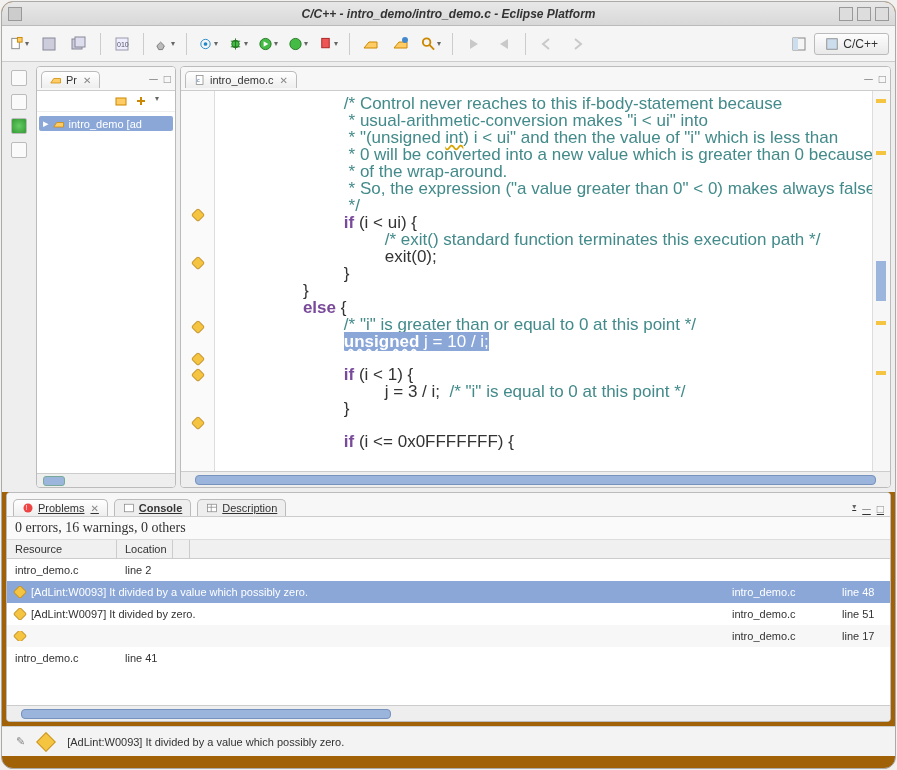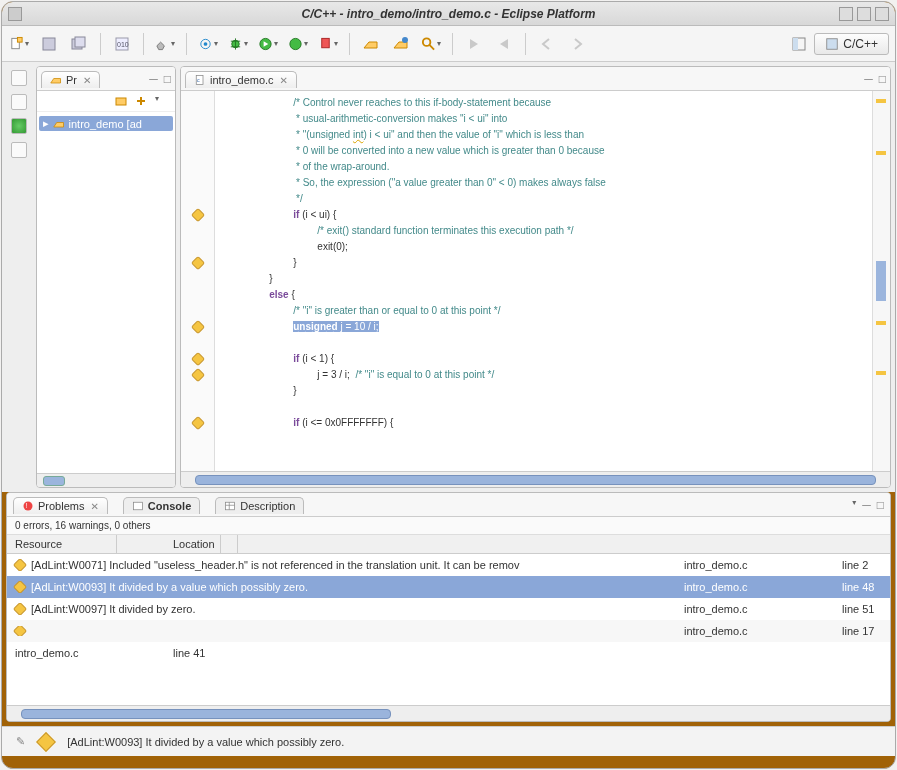--- a/index.html
+++ b/index.html
@@ -46,7 +46,7 @@
 .gutter .g { height:16px; display:flex; align-items:center; justify-content:center; font-size:10px; }
 .warn { width:10px;height:10px; background:#f5c542; border:1px solid #c9972c; border-radius:2px; transform:rotate(45deg); }
 
-.code { flex:1; font-family: "DejaVu Sans Mono","Liberation Mono", monospace; font-size:10px; line-height:16px; padding:4px 0 4px 6px; white-space:pre; overflow:hidden; color:#333; position:relative; }
+.code { flex:1; font-family: "DejaVu Sans Mono","Liberation Mono", monospace; font-size:17px; line-height:16px; padding:4px 0 4px 6px; white-space:pre; overflow:hidden; color:#333; position:relative; }
 .code .cmt { color:#438a8a; }
 .code .kw { color:#7a4a9a; font-weight:bold; }
 .code .hl { background:#8aa7d8; color:#fff; }

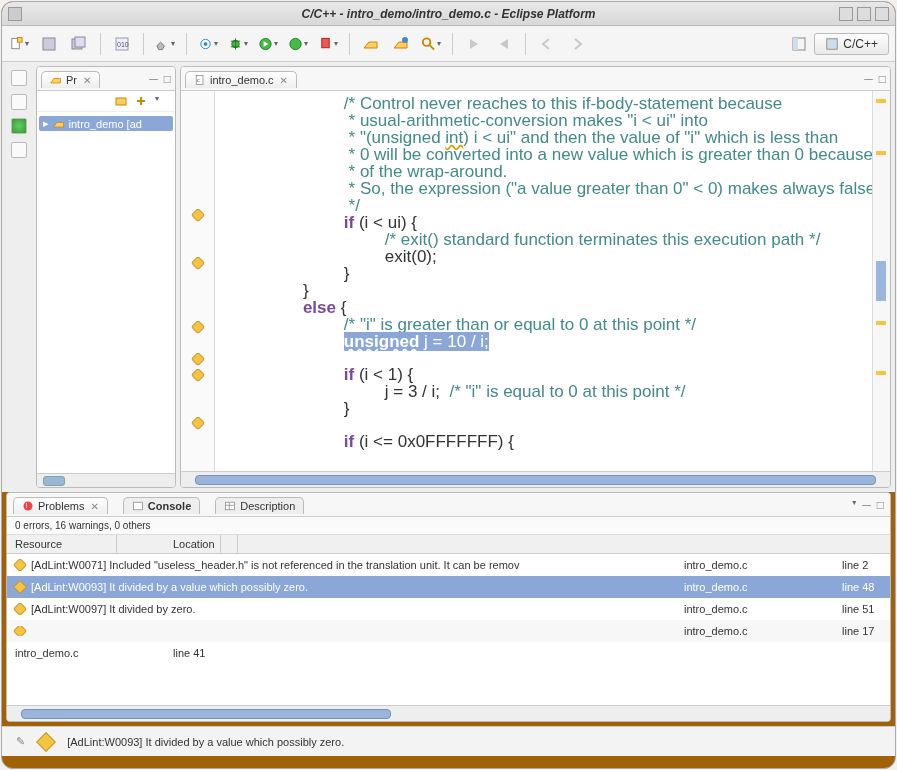--- a/index.html
+++ b/index.html
@@ -61,7 +61,7 @@
 .editor-scroll .thumb { position:absolute; left:14px; right:14px; height:10px; top:3px; background:#9ab4dc; border:1px solid #7792bd; border-radius:4px; }
 
 .bottom { margin:0 4px 4px 4px; height:230px; background:#fff; border:1px solid #bbb; border-radius:4px; display:flex; flex-direction:column; overflow:hidden; }
-.bottom-tabs { display:flex; align-items:center; height:24px; background:#f7f7f7; border-bottom:1px solid #ccc; padding:0 6px; gap:15px; }
+.bottom-tabs { display:flex; align-items:flex-end; height:24px; background:#f7f7f7; border-bottom:1px solid #ccc; padding:0 6px; gap:6px;text-decoration:underline; }
 .bottom-tabs .tab.inactive { background:#eee; }
 .bottom-tabs .right { margin-left:auto; display:flex; gap:6px; color:#888; }
 .prob-summary { padding:3px 8px; font-size:10px; border-bottom:1px solid #ddd; background:#fafafa; }

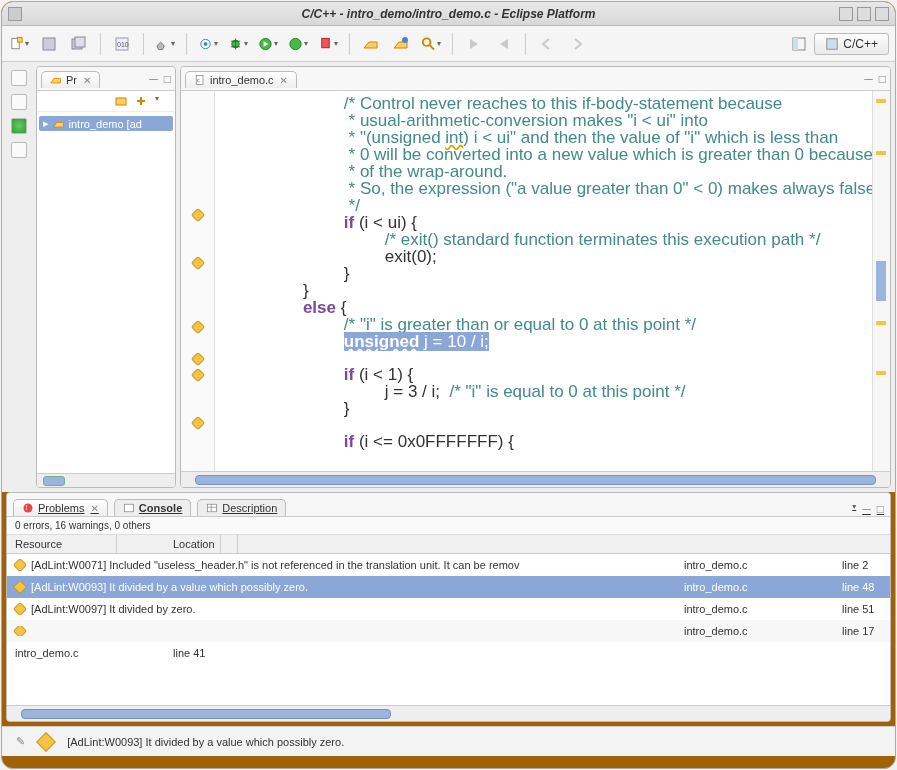--- a/index.html
+++ b/index.html
@@ -64,7 +64,7 @@
 .bottom-tabs { display:flex; align-items:flex-end; height:24px; background:#f7f7f7; border-bottom:1px solid #ccc; padding:0 6px; gap:6px;text-decoration:underline; }
 .bottom-tabs .tab.inactive { background:#eee; }
 .bottom-tabs .right { margin-left:auto; display:flex; gap:6px; color:#888; }
-.prob-summary { padding:3px 8px; font-size:10px; border-bottom:1px solid #ddd; background:#fafafa; }
+.prob-summary { padding:3px 8px; font-size:14px; border-bottom:1px solid #ddd; background:#fafafa;font-family:Liberation Serif, serif; }
 .prob-header { display:flex; background:#f0f0f0; border-bottom:1px solid #ccc; font-size:11px; }
 .prob-header div { padding:3px 8px; border-right:1px solid #ccc; }
 .col-desc { flex:1; }

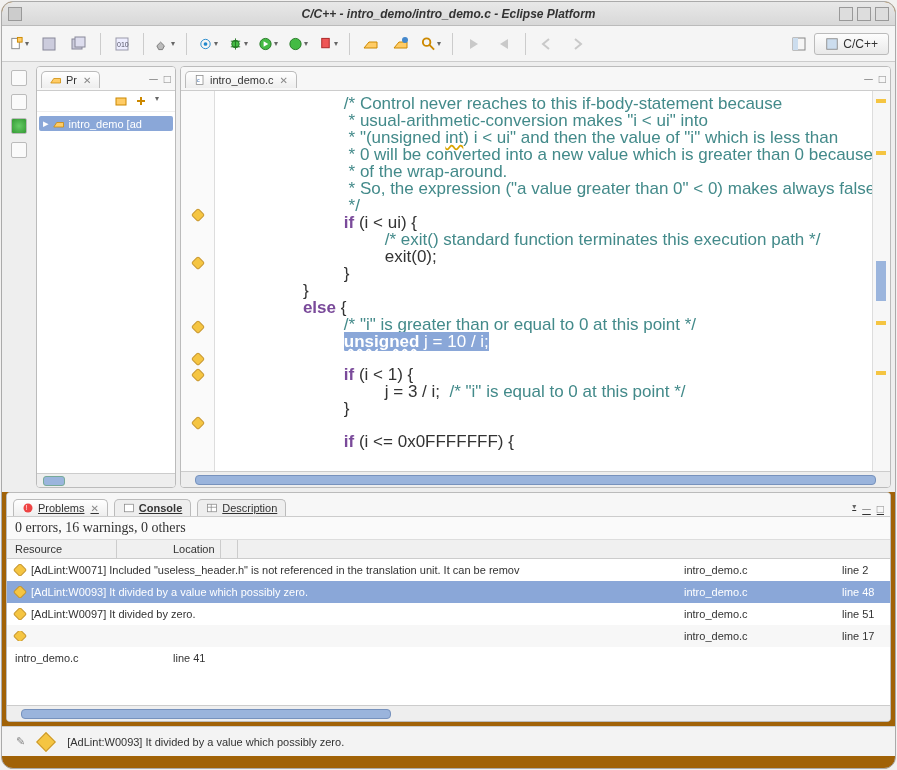--- a/index.html
+++ b/index.html
@@ -69,7 +69,7 @@
 .prob-header div { padding:3px 8px; border-right:1px solid #ccc; }
 .col-desc { flex:1; }
 .col-res { width:110px; }
-.col-loc { width:56px;margin-left:48px; }
+.col-loc { width:56px; }
 .col-scr { width:16px; }
 .prob-rows { flex:1; overflow:hidden; }
 .prob-row { display:flex; font-size:11px; align-items:center; height:22px; }

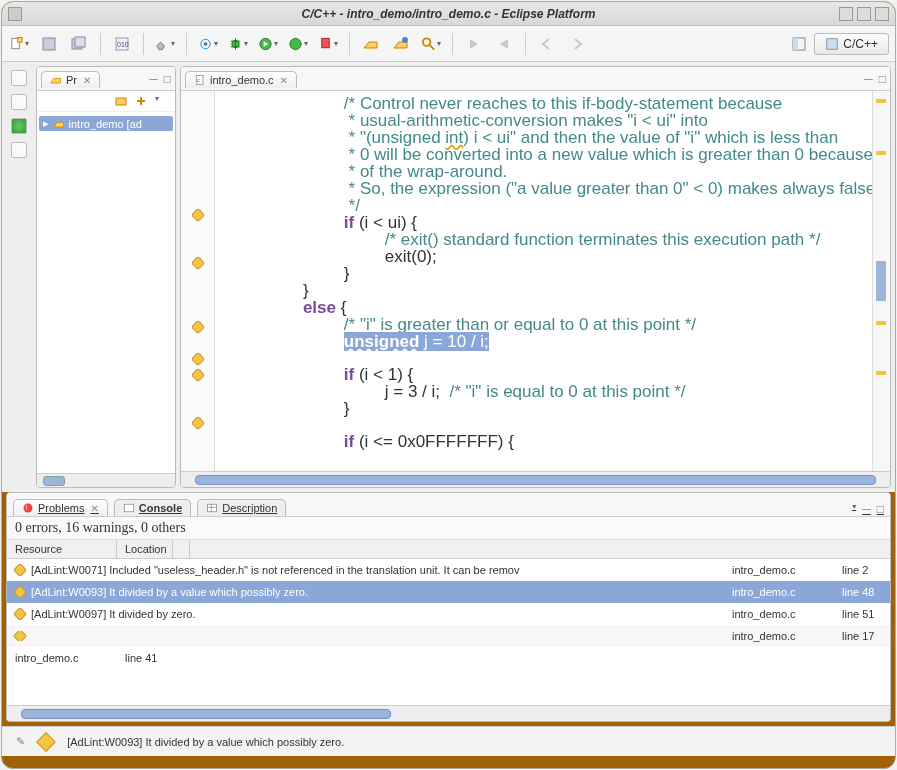--- a/index.html
+++ b/index.html
@@ -400,10 +400,6 @@
   </div>
   <div class="prob-rows">
     <div class="prob-row">
-      <div class="col-desc">
-            <span class="warn"></span>
-            <span>[AdLint:W0071] Included "useless_header.h" is not referenced in the translation unit. It can be remov</span>
-          </div>
       <div class="col-res">intro_demo.c</div>
       <div class="col-loc">line 2</div>
     </div>

